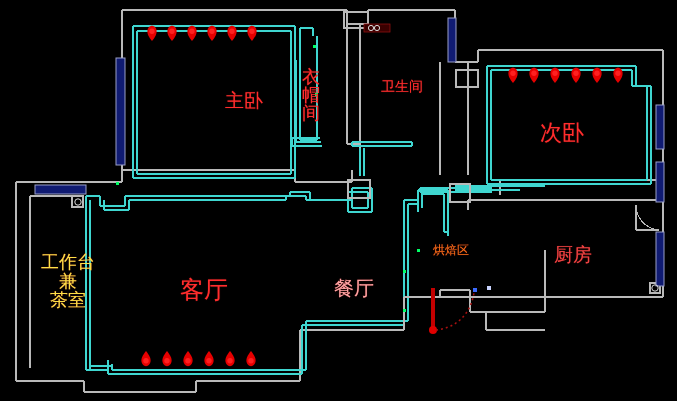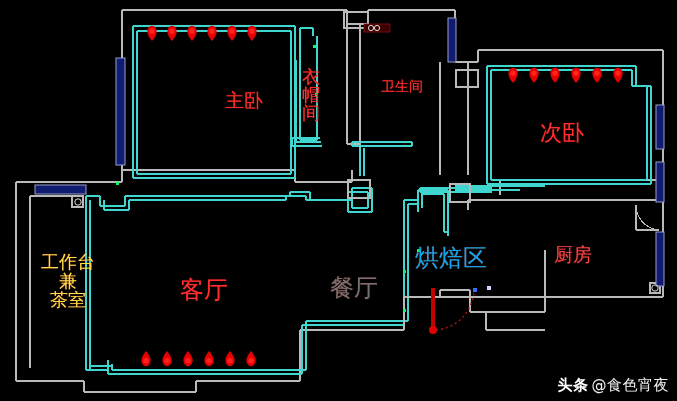--- a/index.html
+++ b/index.html
@@ -356,7 +356,7 @@
 茶室</div>
       <div class="room-label rl-h" style="left: 204px; top: 291px; font-size: 24px; color: rgb(255, 45, 45);">客厅</div>
       <div class="room-label rl-h" style="left: 354px; top: 289px; font-size: 24px; color: #737373; text-align: right;">餐厅</div>
-      <div class="room-label rl-h" style="left: 451px; top: 259px; font-size: 24px; color: #0ea5e9;">烘焙区</div>
+      <div class="room-label rl-h" style="left: 451px; top: 250px; font-size: 12px; color: #f97316;">烘焙区</div>
       <div class="room-label rl-h" style="left: 573px; top: 254px; font-size: 19px; color: #ef4444;">厨房</div>
     </div>
 

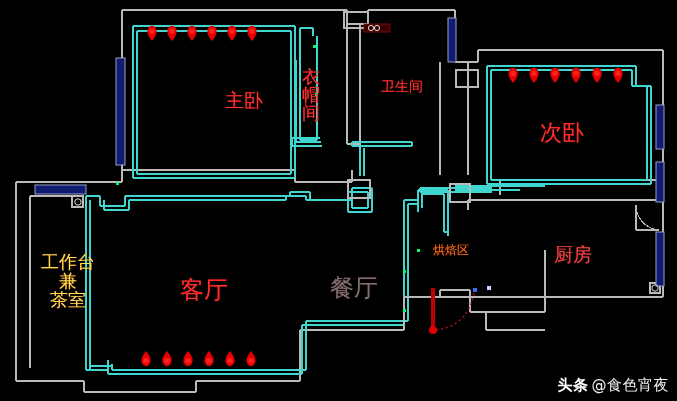--- a/index.html
+++ b/index.html
@@ -355,7 +355,7 @@
 兼
 茶室</div>
       <div class="room-label rl-h" style="left: 204px; top: 291px; font-size: 24px; color: rgb(255, 45, 45);">客厅</div>
-      <div class="room-label rl-h" style="left: 354px; top: 289px; font-size: 24px; color: #737373; text-align: right;">餐厅</div>
+      <div class="room-label rl-h" style="left: 354px; top: 289px; font-size: 20px; color: #fca5a5; text-align: right;">餐厅</div>
       <div class="room-label rl-h" style="left: 451px; top: 250px; font-size: 12px; color: #f97316;">烘焙区</div>
       <div class="room-label rl-h" style="left: 573px; top: 254px; font-size: 19px; color: #ef4444;">厨房</div>
     </div>

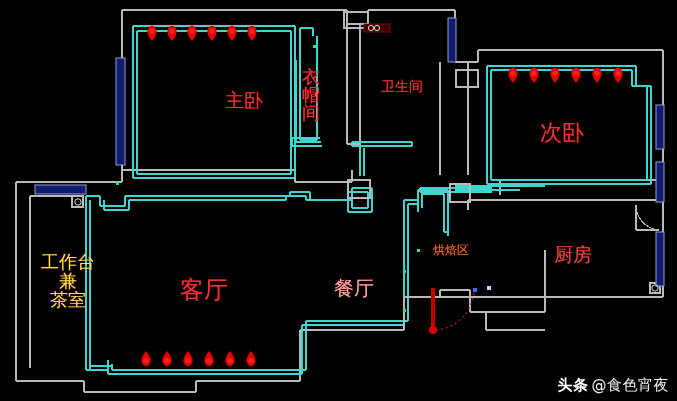--- a/index.html
+++ b/index.html
@@ -360,9 +360,6 @@
       <div class="room-label rl-h" style="left: 573px; top: 254px; font-size: 19px; color: #ef4444;">厨房</div>
     </div>
 
-  <div id="watermark">
-    <span class="wm-brand">头条</span><span class="wm-handle">@食色宵夜</span>
-  </div>
 
 </div>
 

